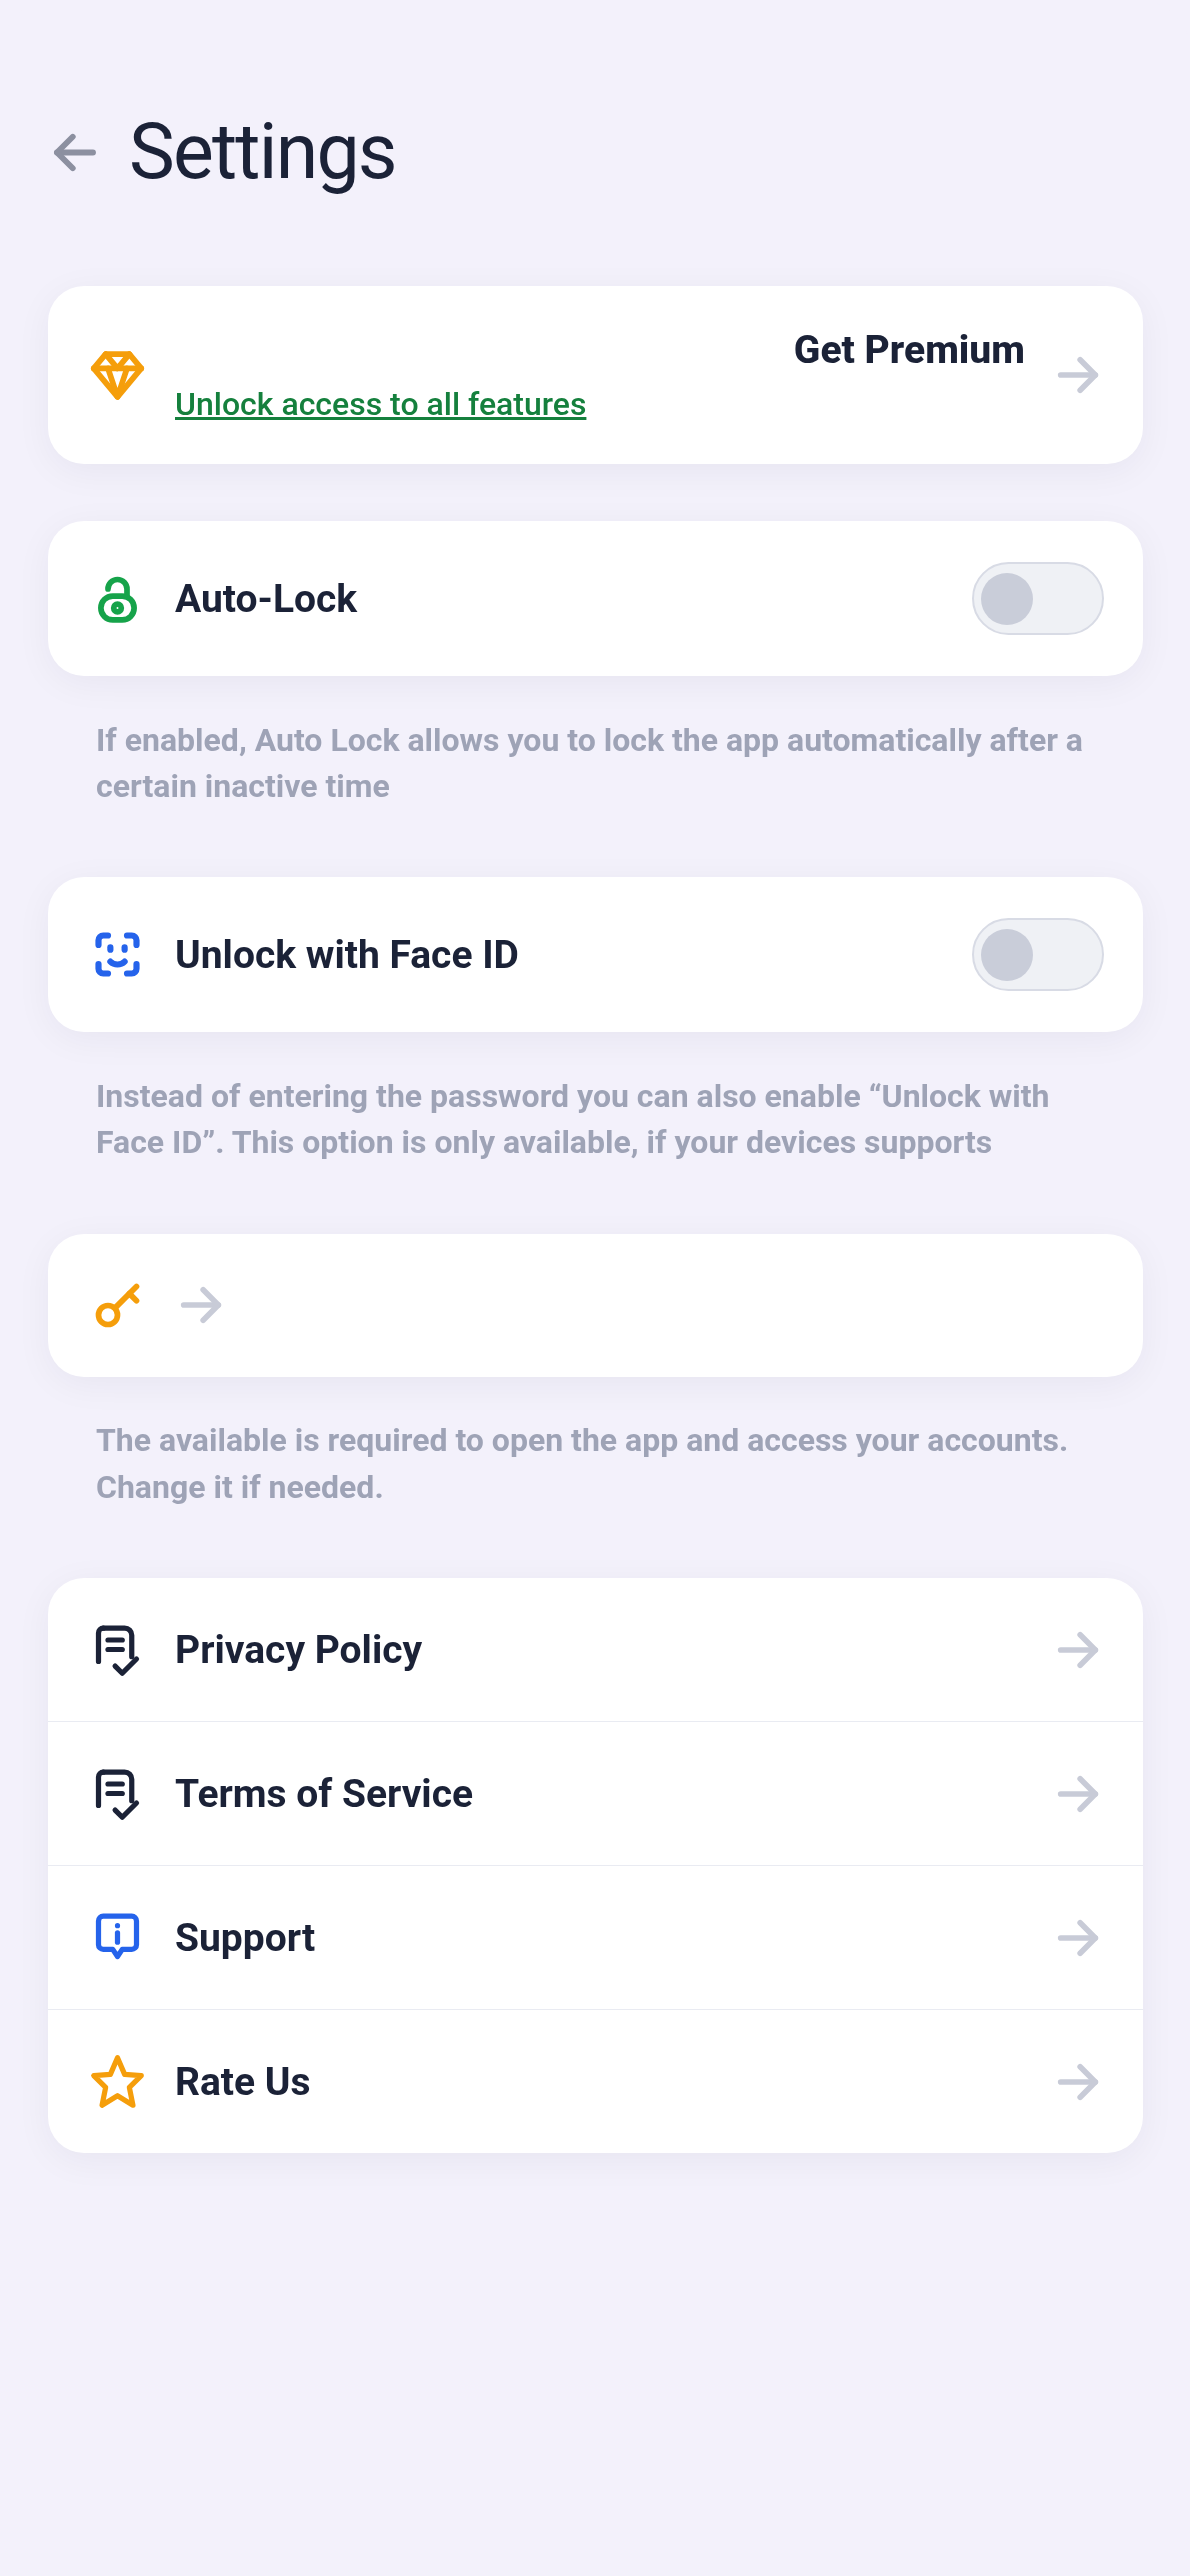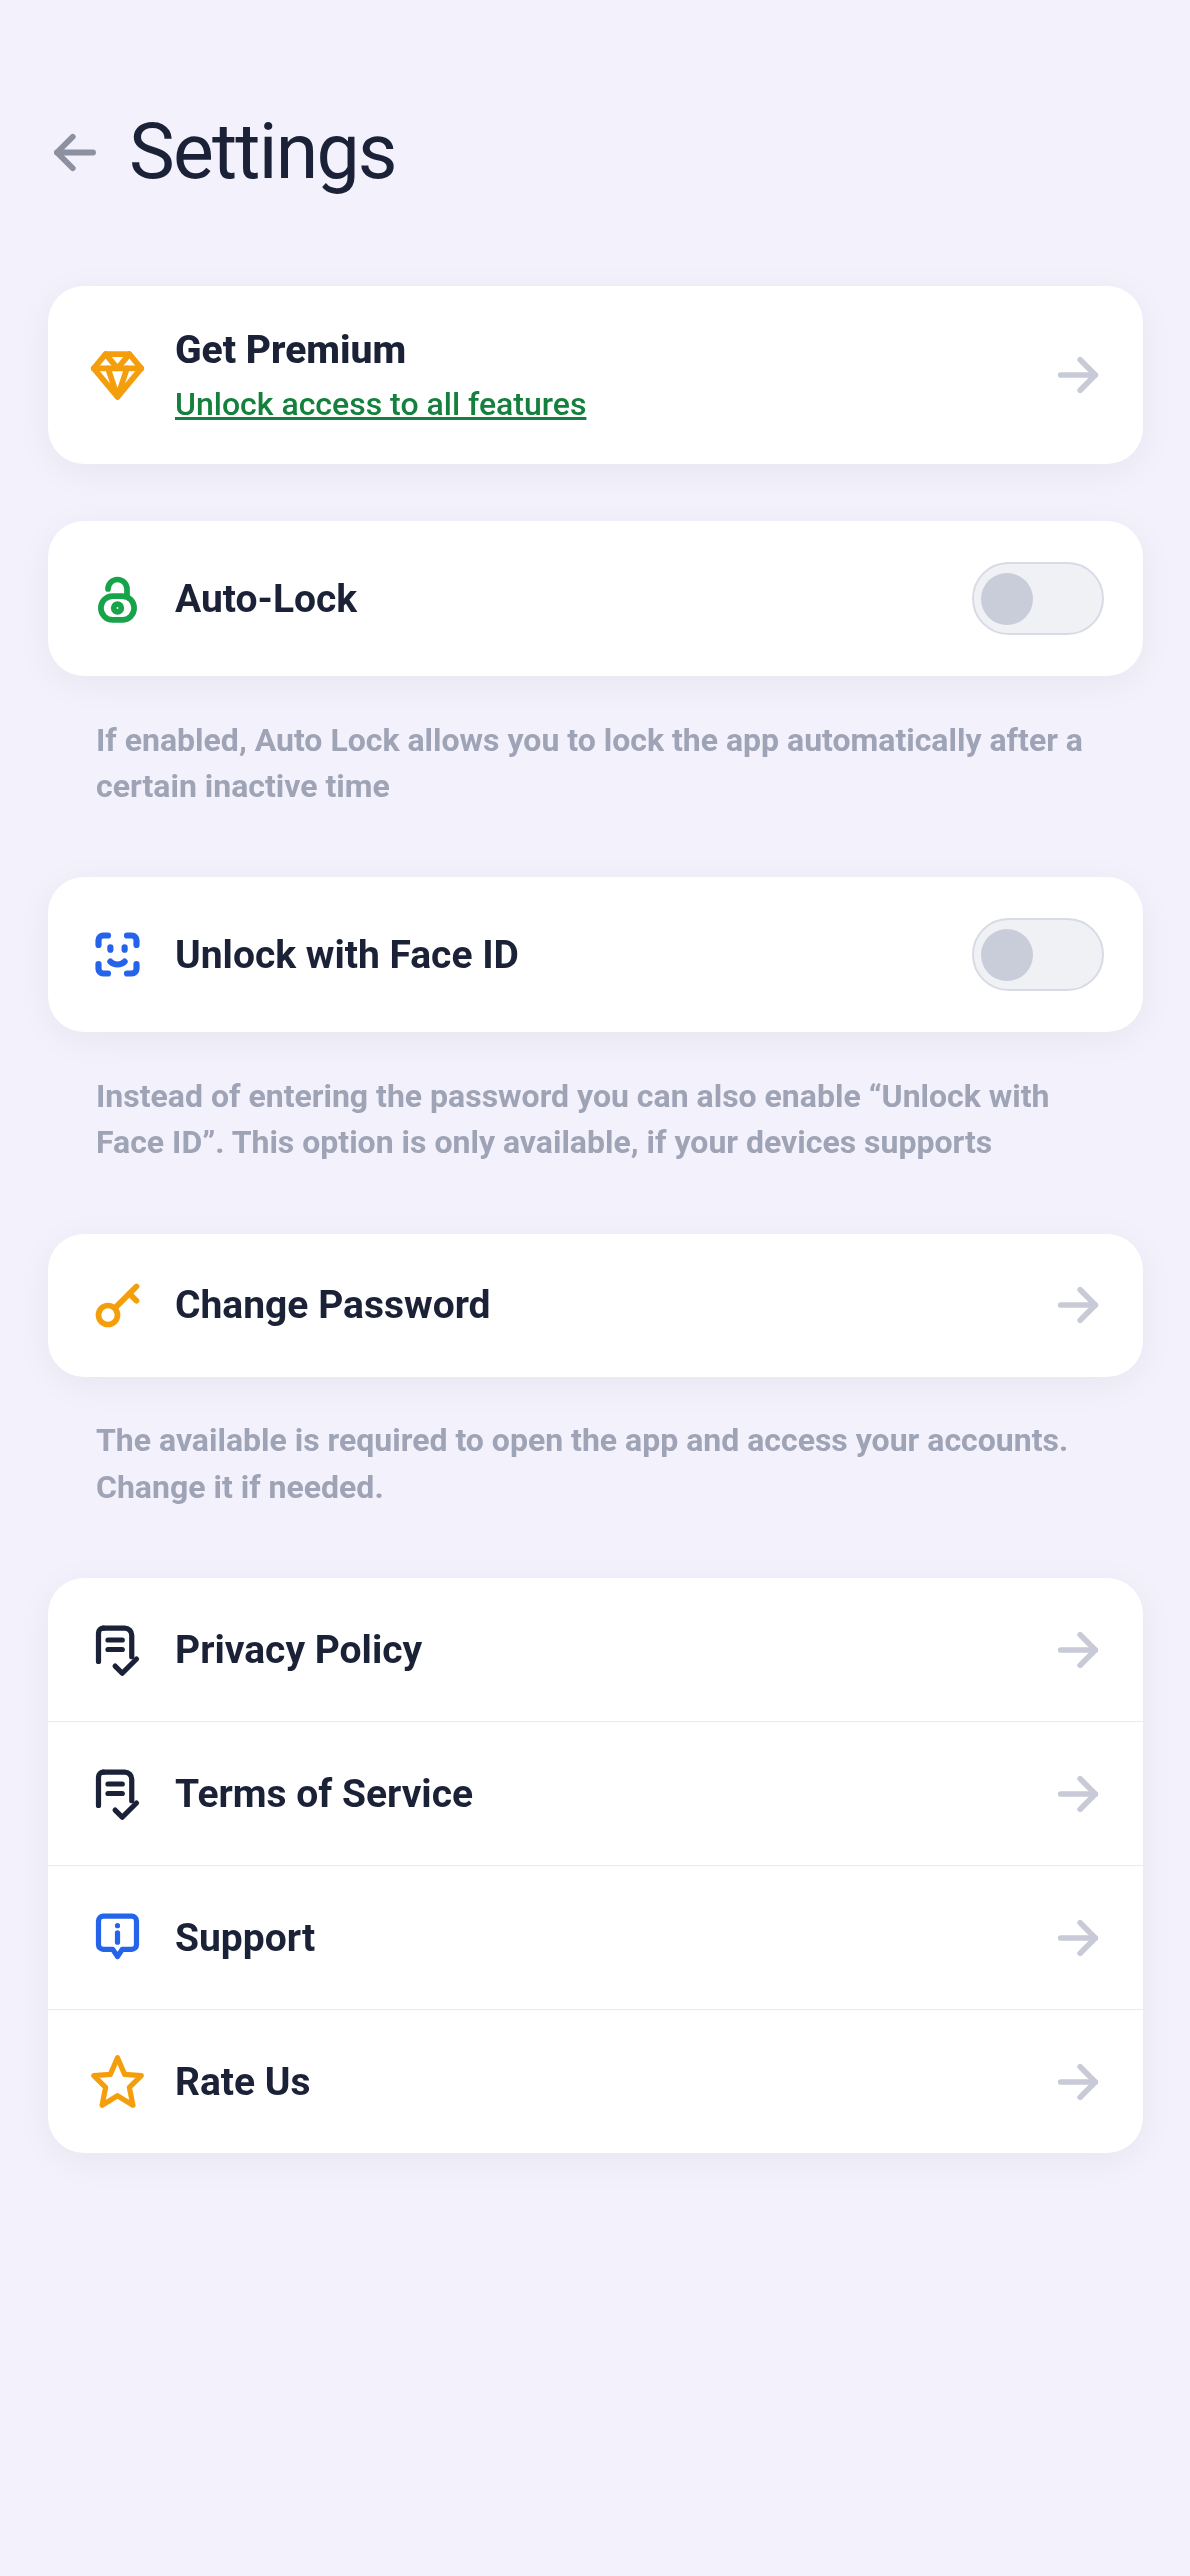--- a/index.html
+++ b/index.html
@@ -70,6 +70,7 @@
     }
     .row .title.bold {
       font-weight: 800;
+      text-align: right;
     }
     .row .subtitle {
       font-size: 32px;

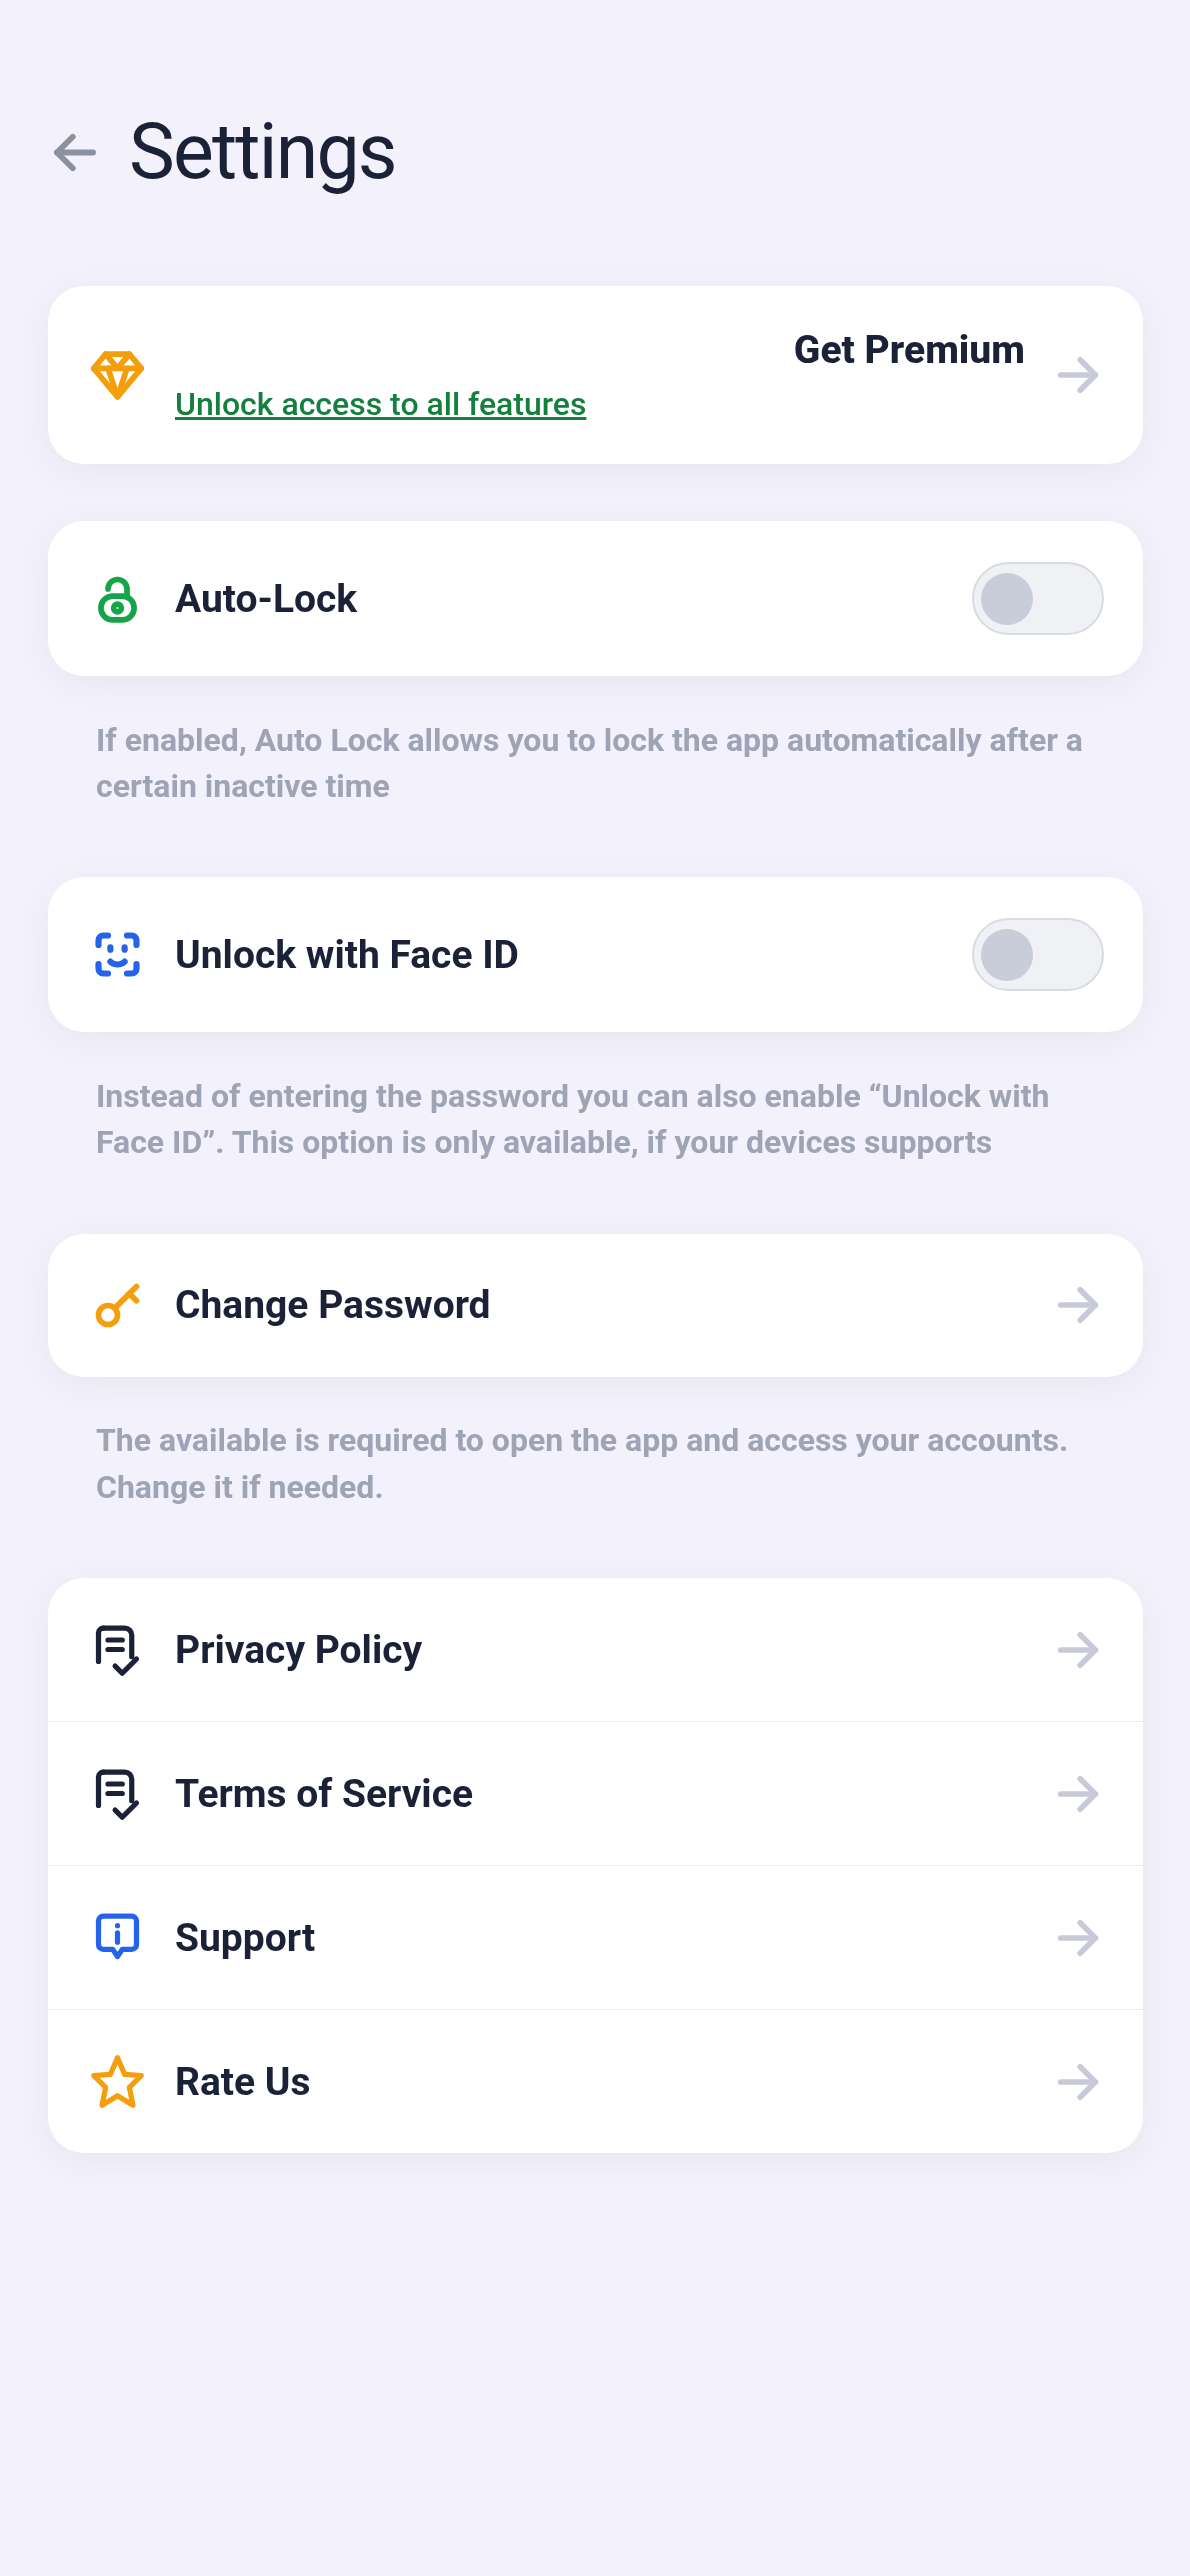--- a/index.html
+++ b/index.html
@@ -220,9 +220,6 @@
           <path d="M17 7 L20 10"></path>
         </svg>
       </div>
-      <div class="labels">
-        <span class="title">Change Password</span>
-      </div>
       <div class="tail">
         <svg class="ic-md chevron" viewBox="0 0 24 24" fill="none" stroke="currentColor" stroke-width="2.6" stroke-linecap="round" stroke-linejoin="round">
           <line x1="4" y1="12" x2="20" y2="12"></line>

